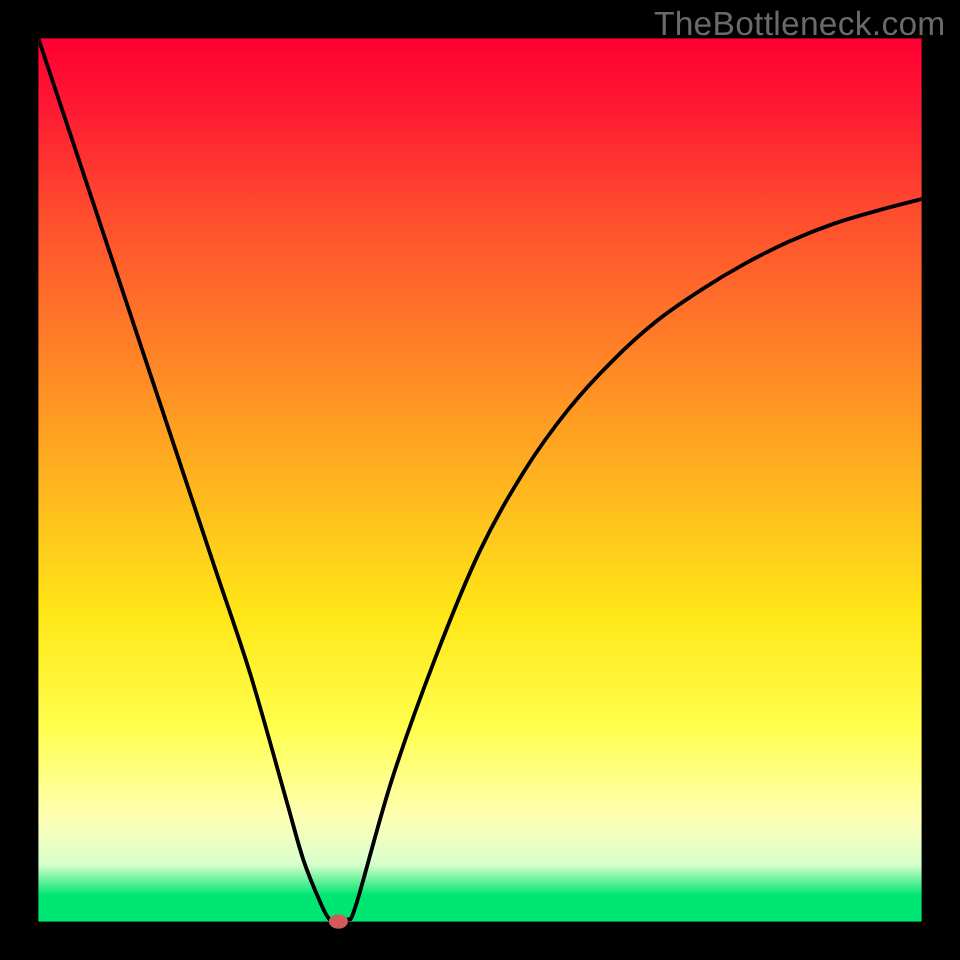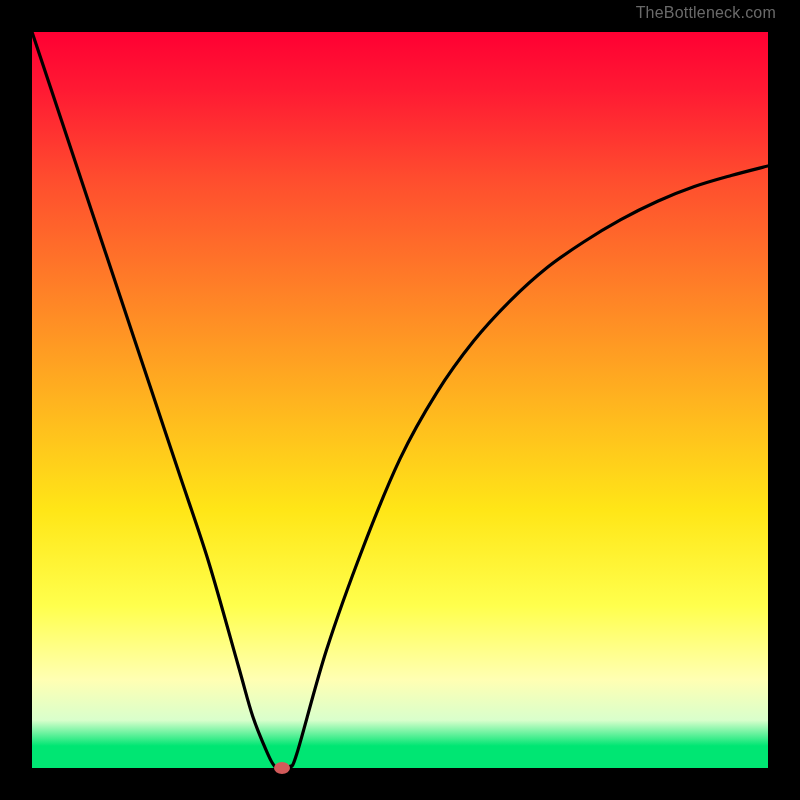--- a/index.html
+++ b/index.html
@@ -45,10 +45,10 @@
   }
   .watermark {
     position: absolute;
-    right: 24px;
+    right: 12px;
     top: 4px;
     font-family: Arial, Helvetica, sans-serif;
-    font-size: 16px;
+    font-size: 28px;
     font-weight: 400;
     color: #6a6a6a;
     letter-spacing: 0.2px;

